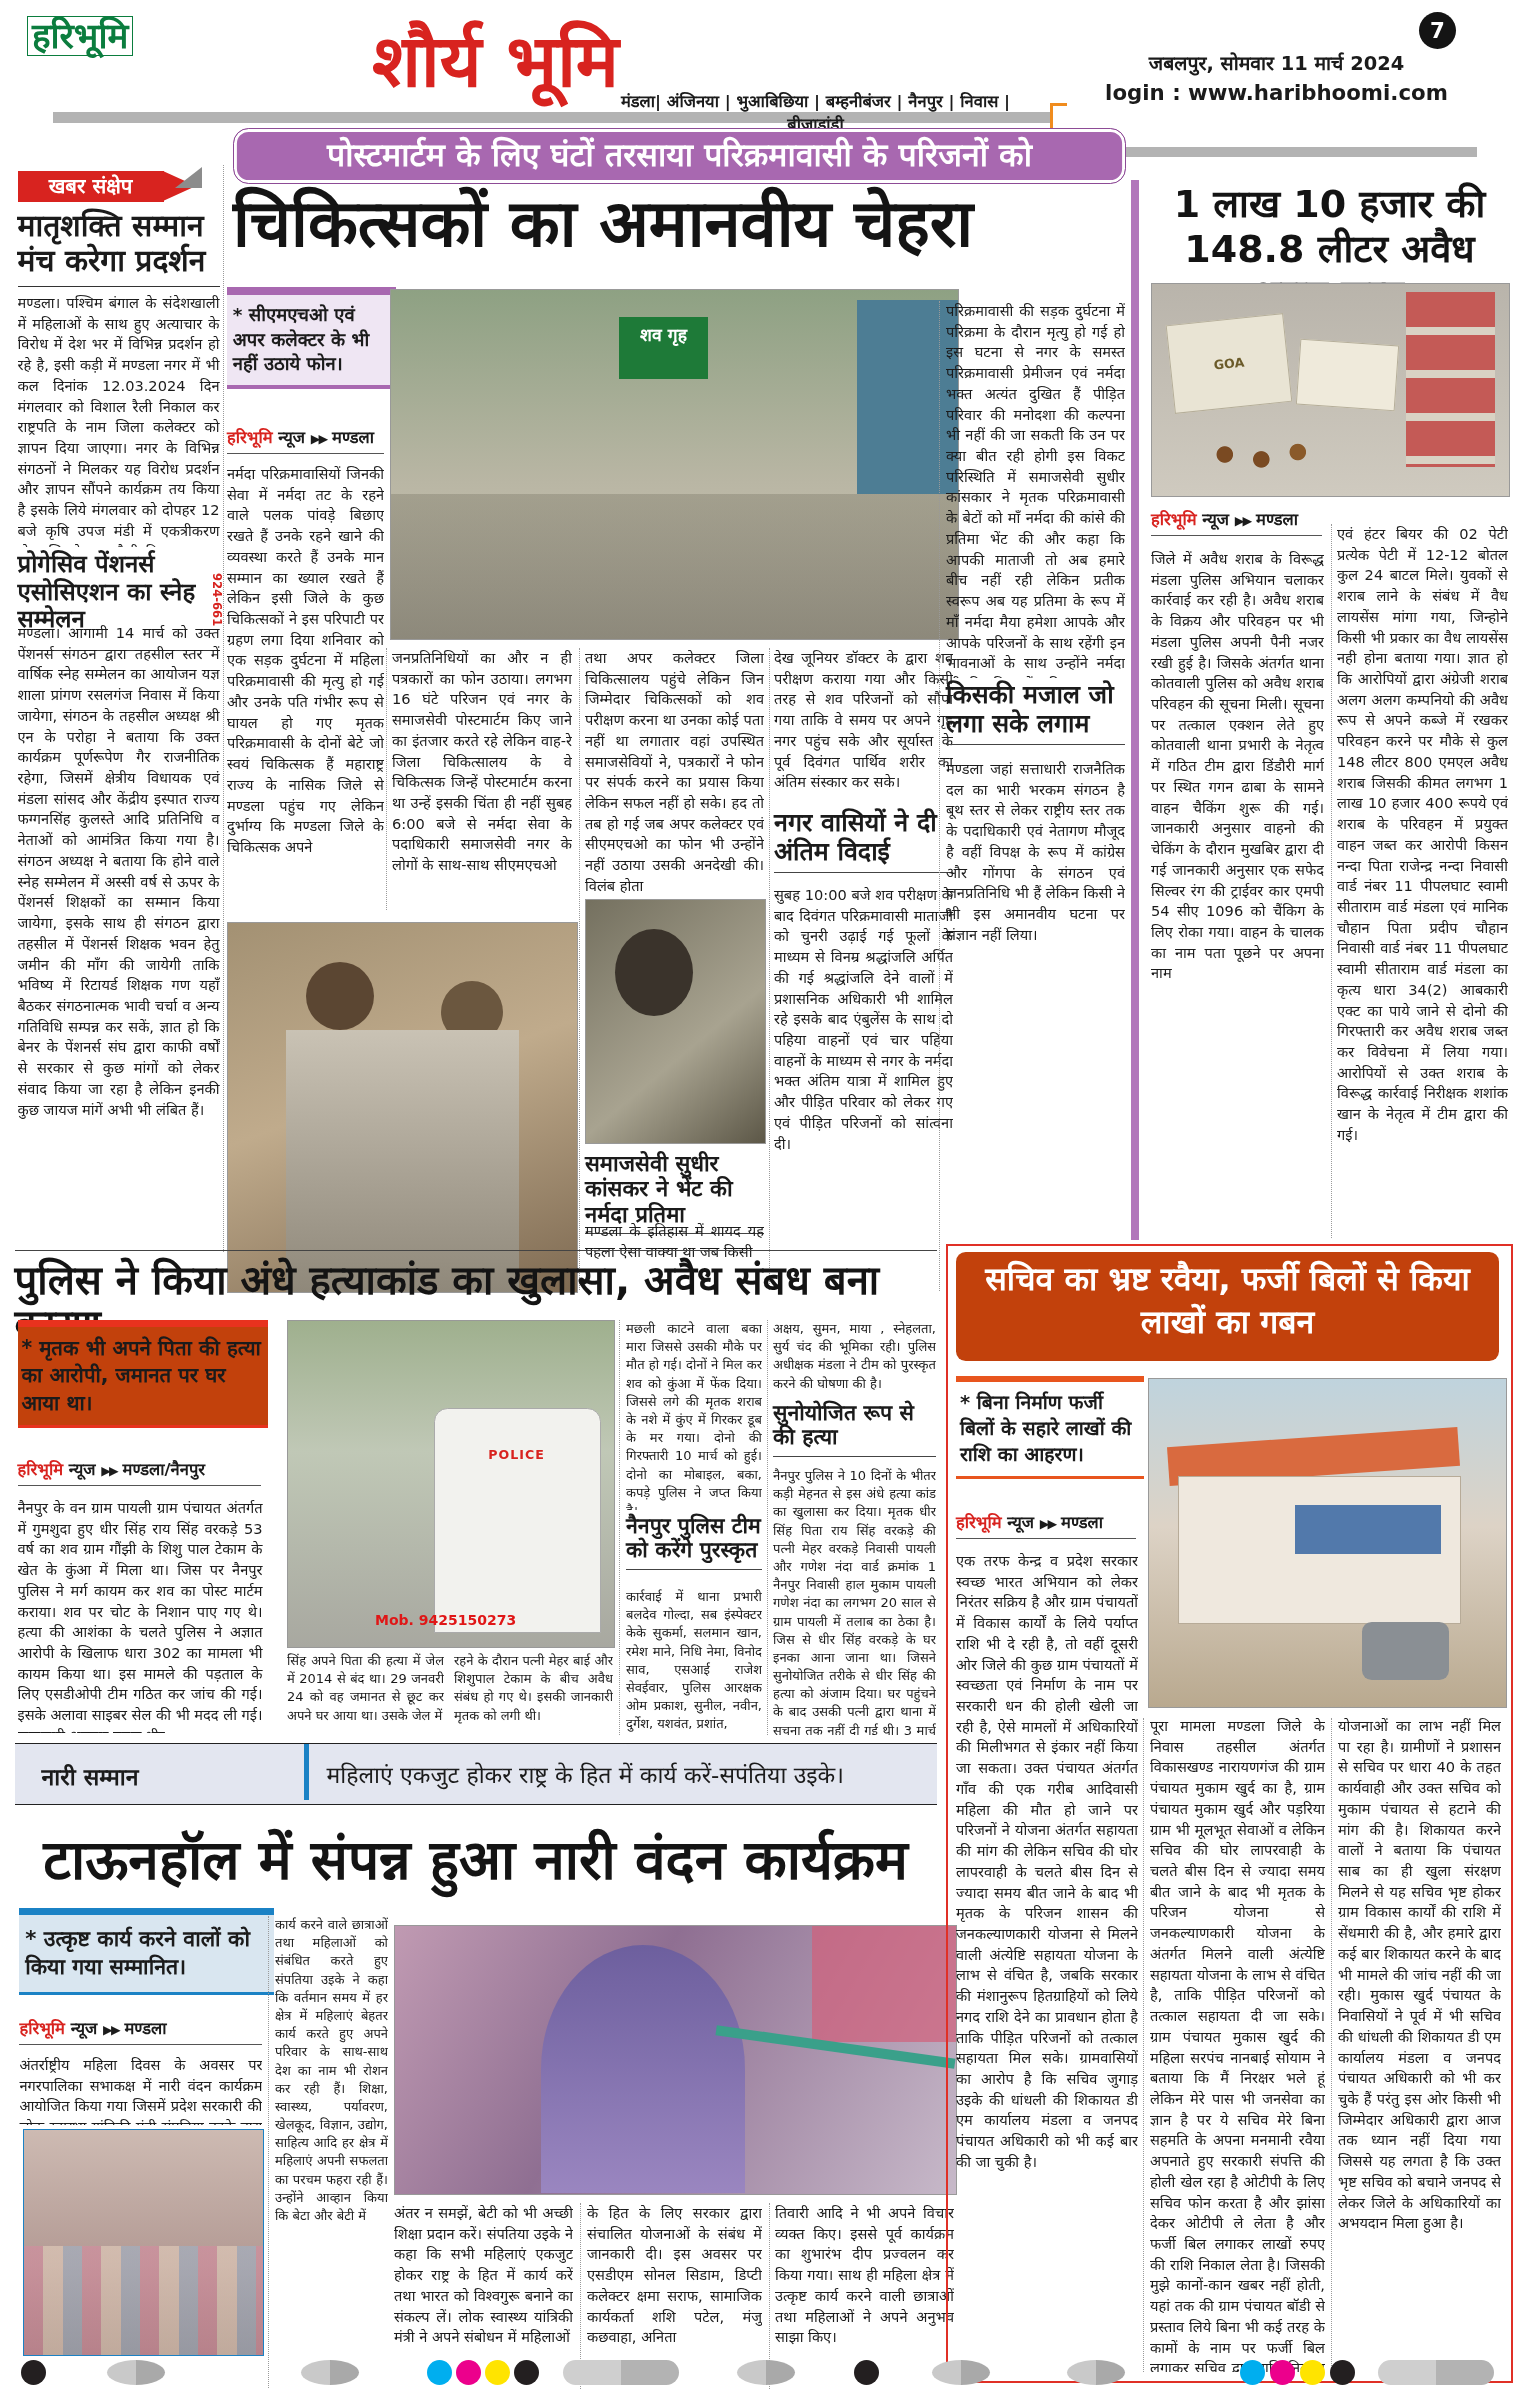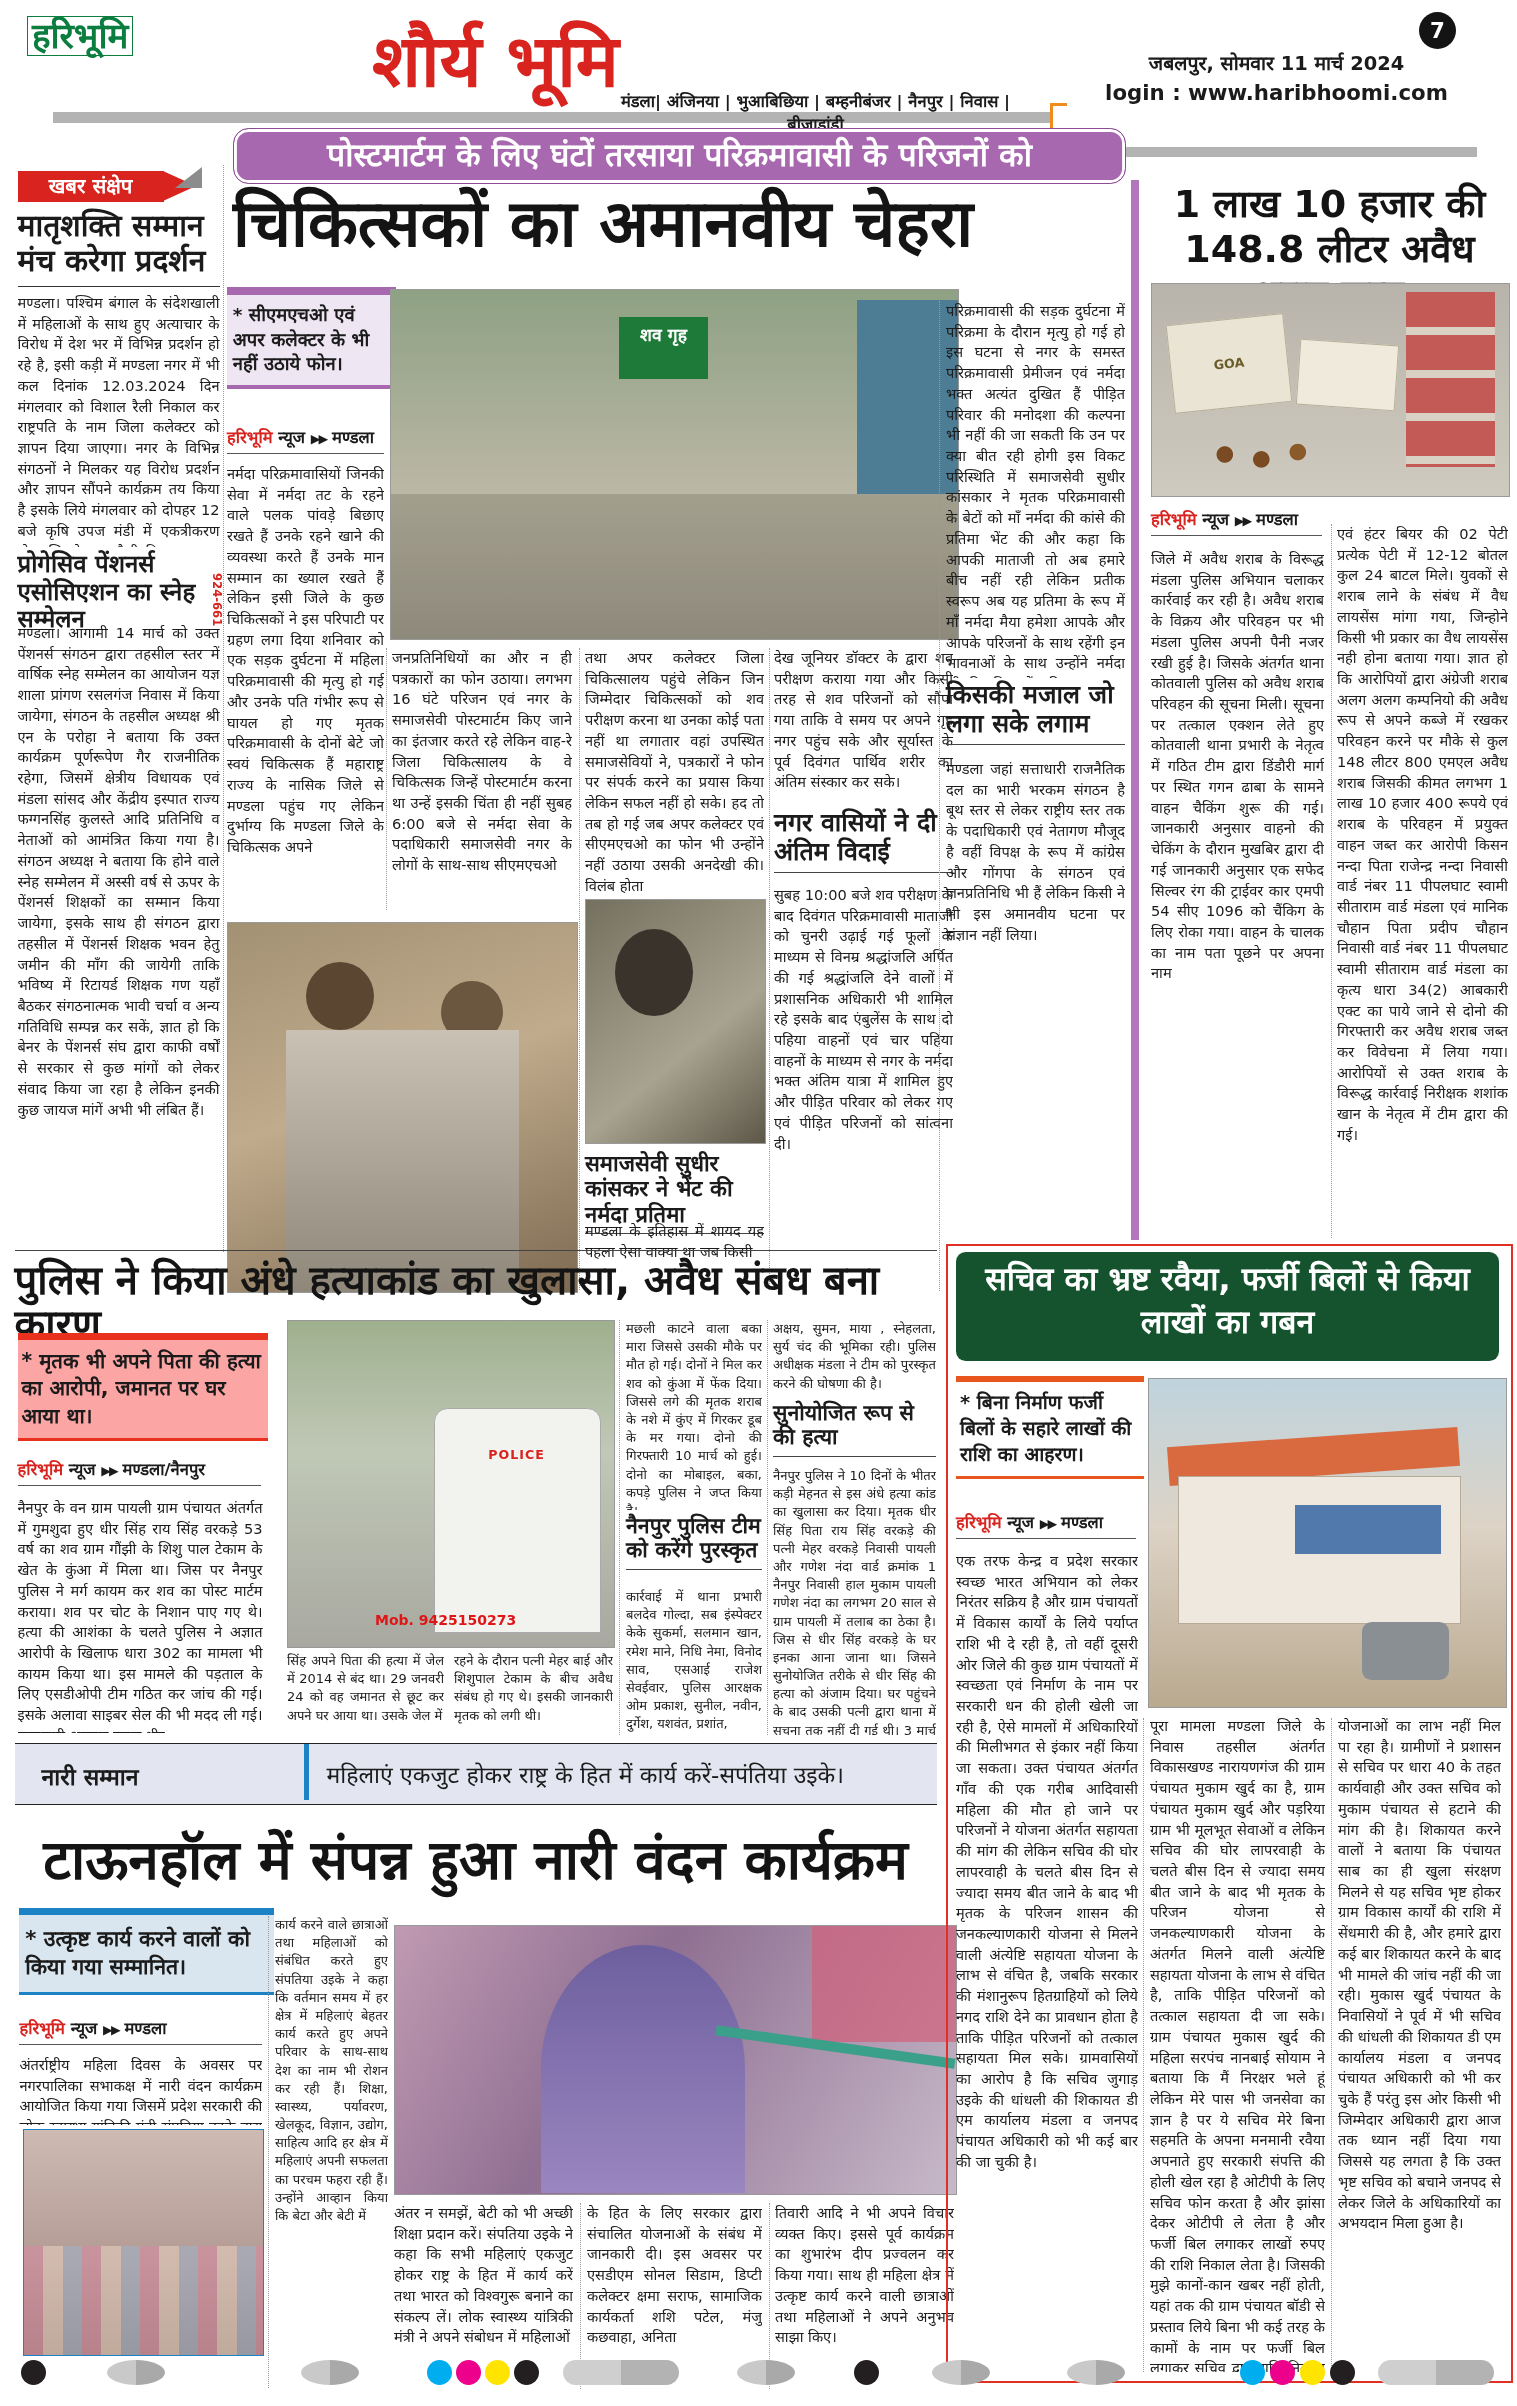--- a/index.html
+++ b/index.html
@@ -183,7 +183,7 @@
   <div class="abs body-txt" style="left:775px;top:2203px;width:179px;height:186px;">तिवारी आदि ने भी अपने विचार व्यक्त किए। इससे पूर्व कार्यक्रम का शुभारंभ दीप प्रज्वलन कर किया गया। साथ ही महिला क्षेत्र में उत्कृष्ट कार्य करने वाली छात्राओं तथा महिलाओं ने अपने अनुभव साझा किए।</div>
 
   <div class="abs" style="left:946px;top:1244px;width:563px;height:1135px;border:2.9px solid #e03026;"></div>
-  <div class="abs" style="left:956px;top:1252px;width:543px;height:109px;background:#14532d;border-radius:9.7px;color:#fff;text-align:center;font-size:32px;font-weight:bold;line-height:1.35;padding-top:5.8px;box-sizing:border-box;">सचिव का भ्रष्ट रवैया, फर्जी बिलों से किया लाखों का गबन</div>
+  <div class="abs" style="left:956px;top:1252px;width:543px;height:109px;background:#c2410c;border-radius:9.7px;color:#fff;text-align:center;font-size:32px;font-weight:bold;line-height:1.35;padding-top:5.8px;box-sizing:border-box;">सचिव का भ्रष्ट रवैया, फर्जी बिलों से किया लाखों का गबन</div>
 
   <div class="abs" style="left:956px;top:1376px;width:180px;border-top:6.8px solid #e8551e;border-bottom:3.9px solid #e8551e;background:#fff;padding:7.8px 3.9px;">
     <div class="hl-box" style="font-size:19.4px;">* बिना निर्माण फर्जी बिलों के सहारे लाखों की राशि का आहरण।</div>

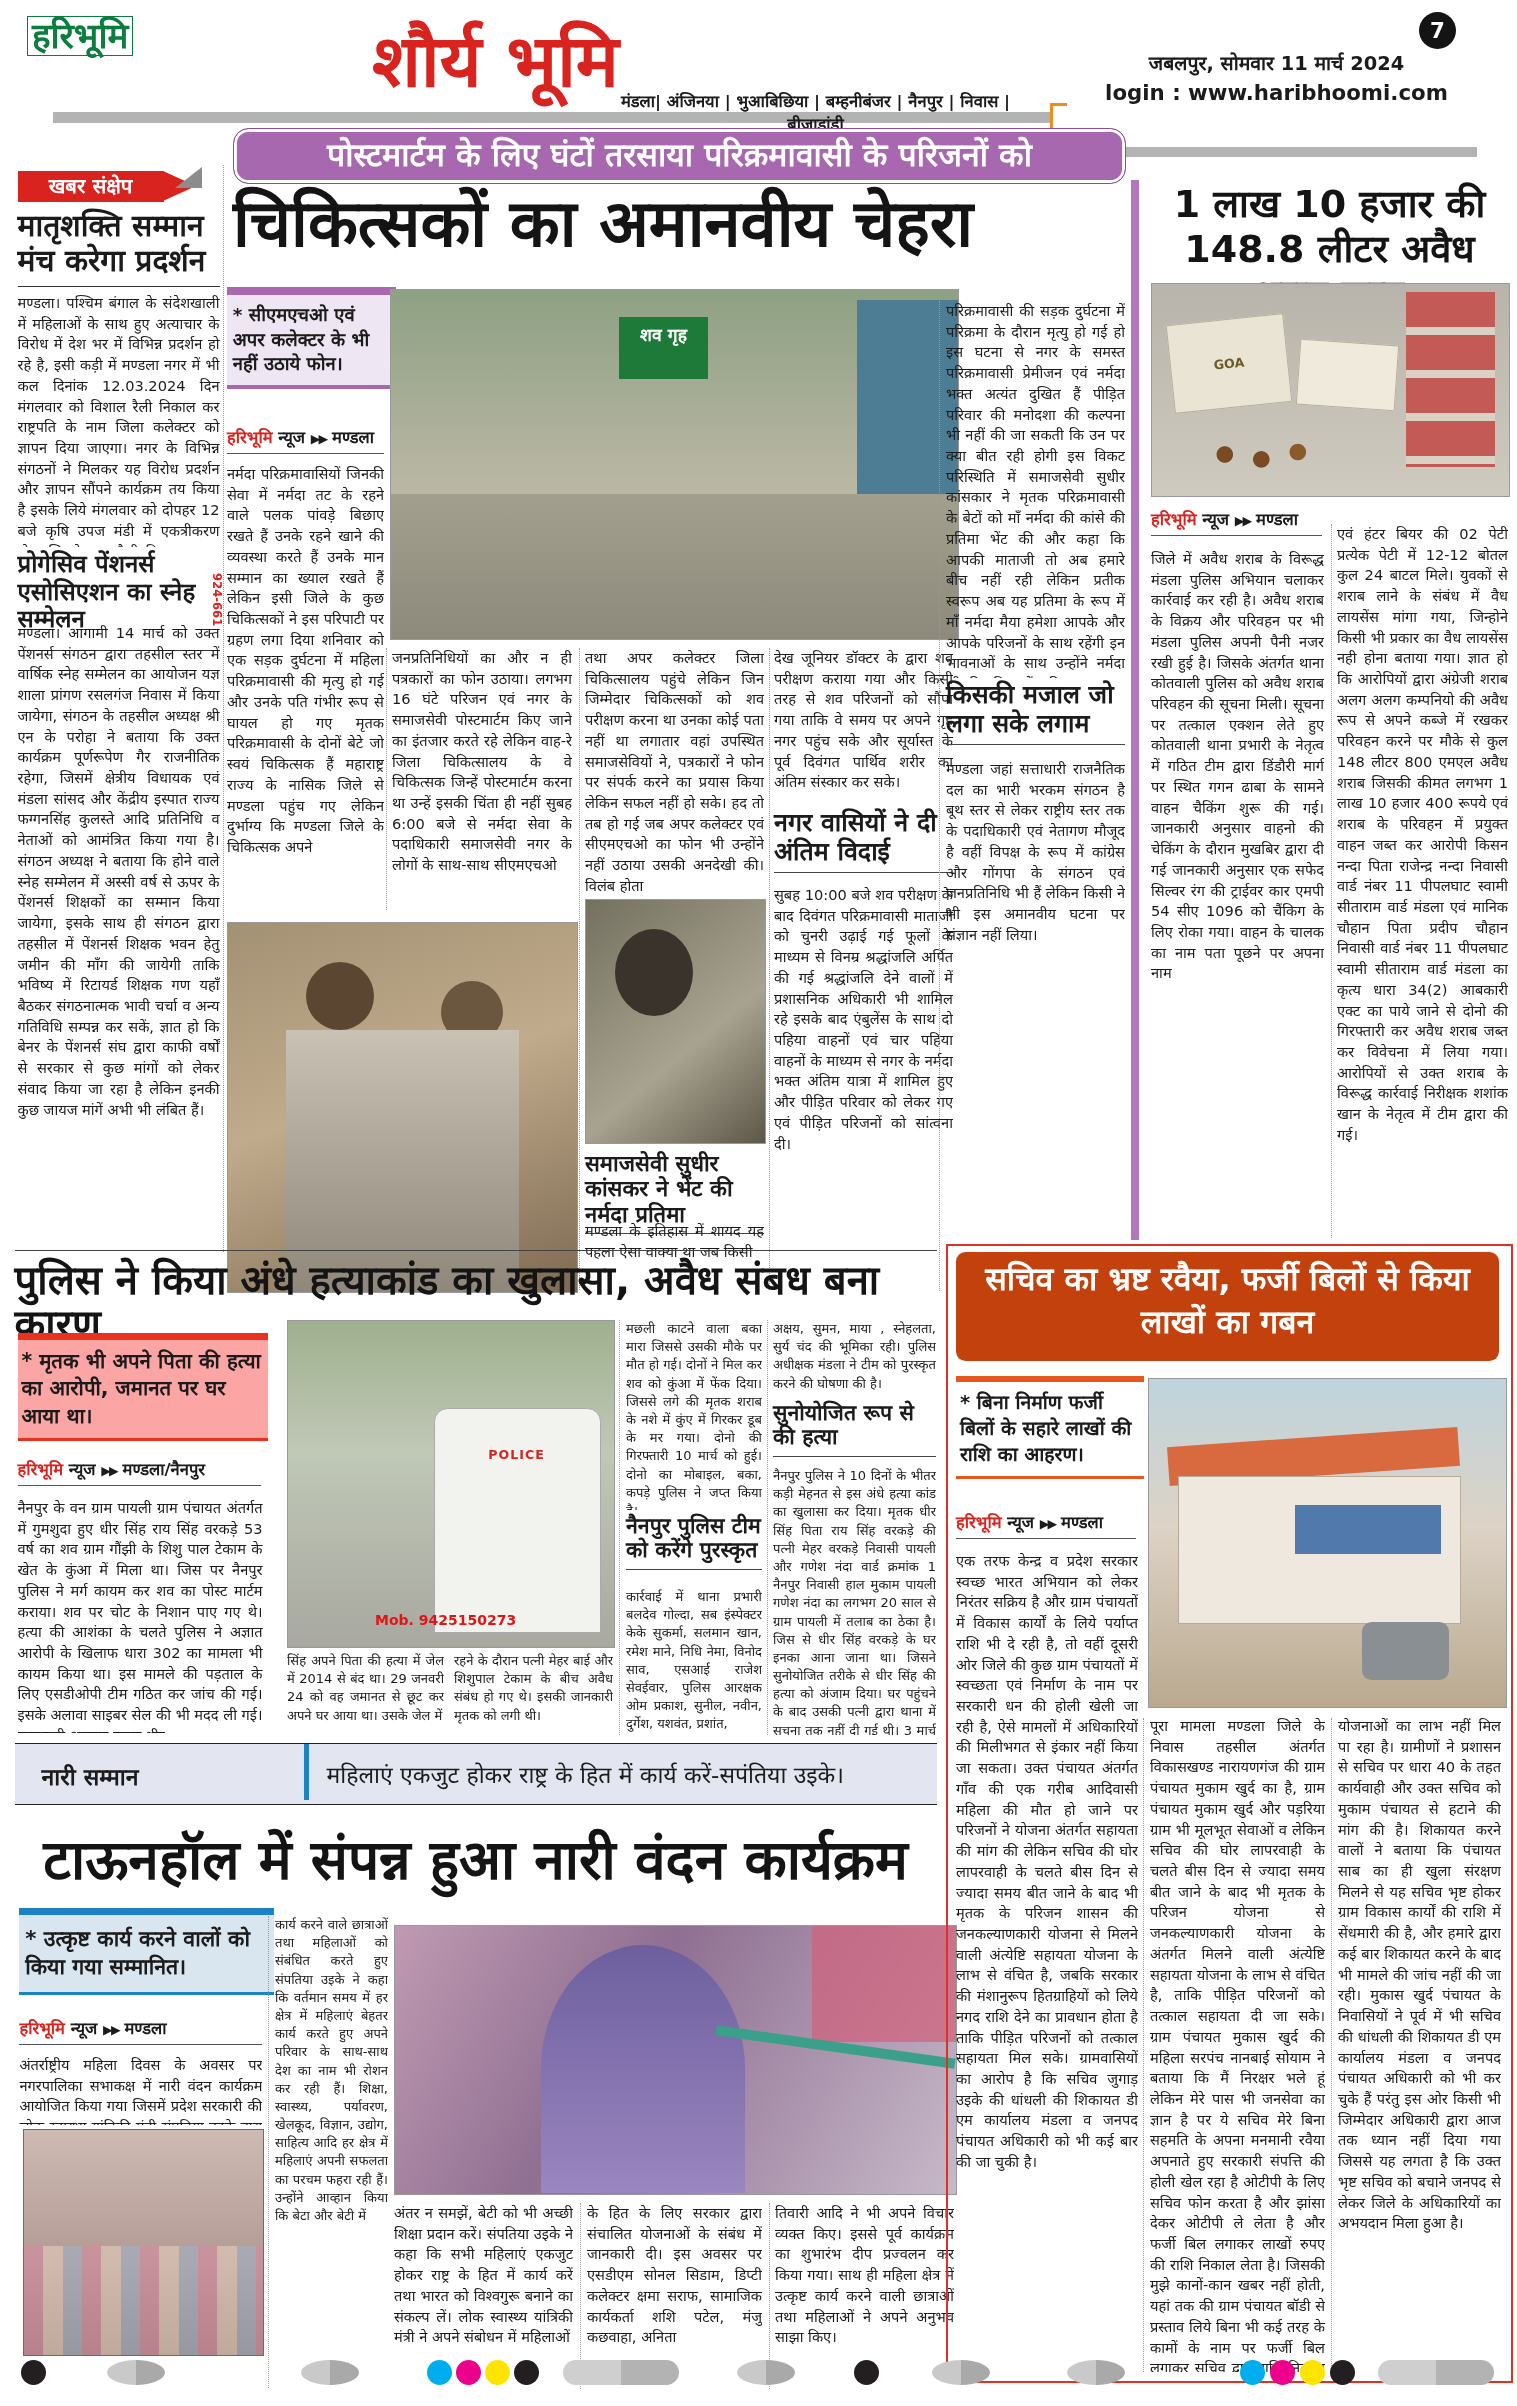--- a/index.html
+++ b/index.html
@@ -117,7 +117,7 @@
   <div class="abs" style="left:14.6px;top:1250px;width:922px;border-top:1.9px solid #444;"></div>
   <div class="abs" style="left:14.6px;top:1258px;width:922px;font-size:40px;font-weight:bold;color:#141414;line-height:1.1;">पुलिस ने किया अंधे हत्याकांड का खुलासा, अवैध संबध बना कारण</div>
 
-  <div class="abs" style="left:17.5px;top:1320px;width:243px;border-top:7.8px solid #e8321e;border-bottom:3.9px solid #e8321e;background:#fca5a5;padding:7.8px 3.9px;margin-top:13px;">
+  <div class="abs" style="left:17.5px;top:1320px;width:243px;border-top:7.8px solid #e8321e;border-bottom:3.9px solid #e8321e;background:#c2410c;padding:7.8px 3.9px;">
     <div class="hl-box" style="font-size:20.4px;">* मृतक भी अपने पिता की हत्या का आरोपी, जमानत पर घर आया था।</div>
   </div>
   <div class="abs byline" style="left:17.5px;top:1457px;width:243px;">

